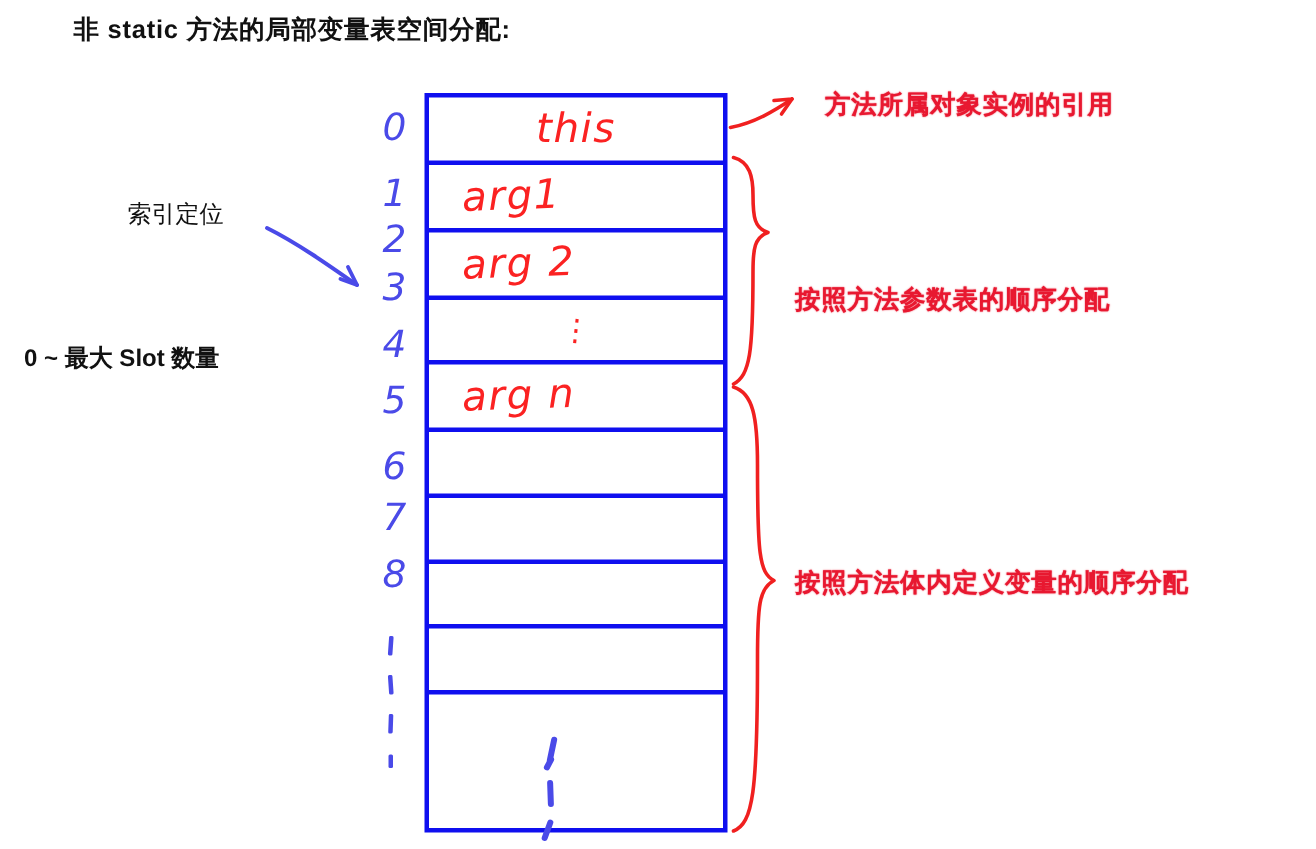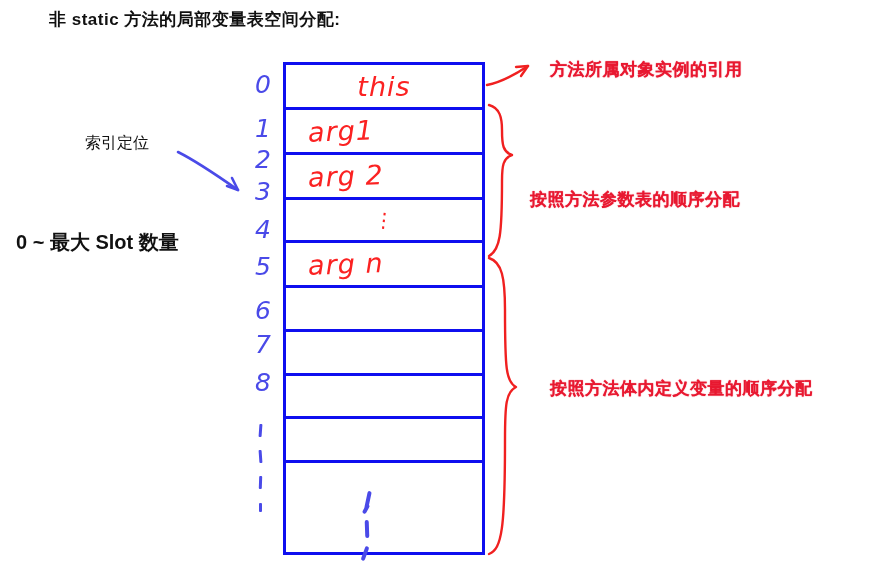--- a/index.html
+++ b/index.html
@@ -42,7 +42,7 @@
     position: absolute;
     left: 16px;
     top: 229px;
-    font-size: 20px;
+    font-size: 16px;
     font-weight: bold;
     color: #111111;
     white-space: nowrap;

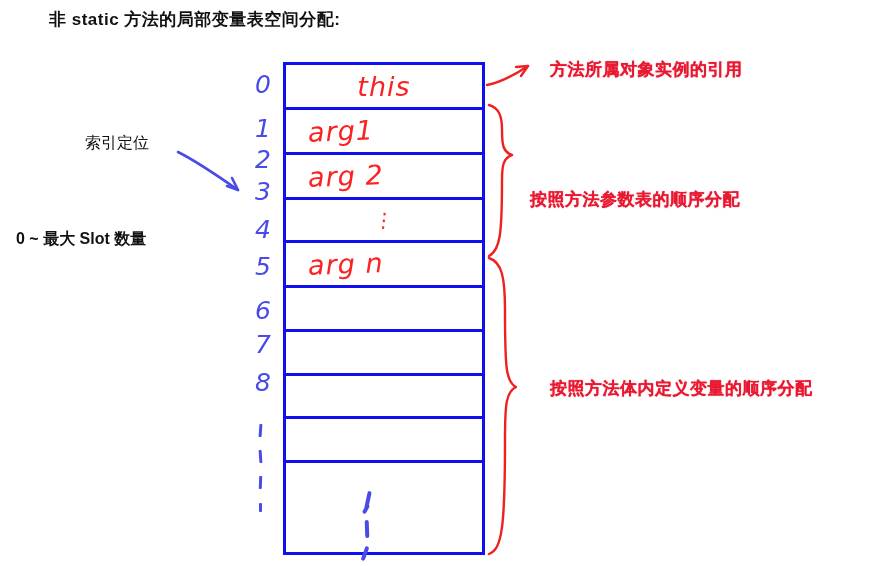--- a/index.html
+++ b/index.html
@@ -137,7 +137,7 @@
   }
   #annotation-this { left: 530px; top: 58px; margin-left: 20px; }
   #annotation-params { left: 530px; top: 144px; margin-top: 44px; }
-  #annotation-locals { left: 530px; top: 377px; margin-left: 20px; }
+  #annotation-locals { left: 530px; top: 377px; }
 
   
   #overlay {

